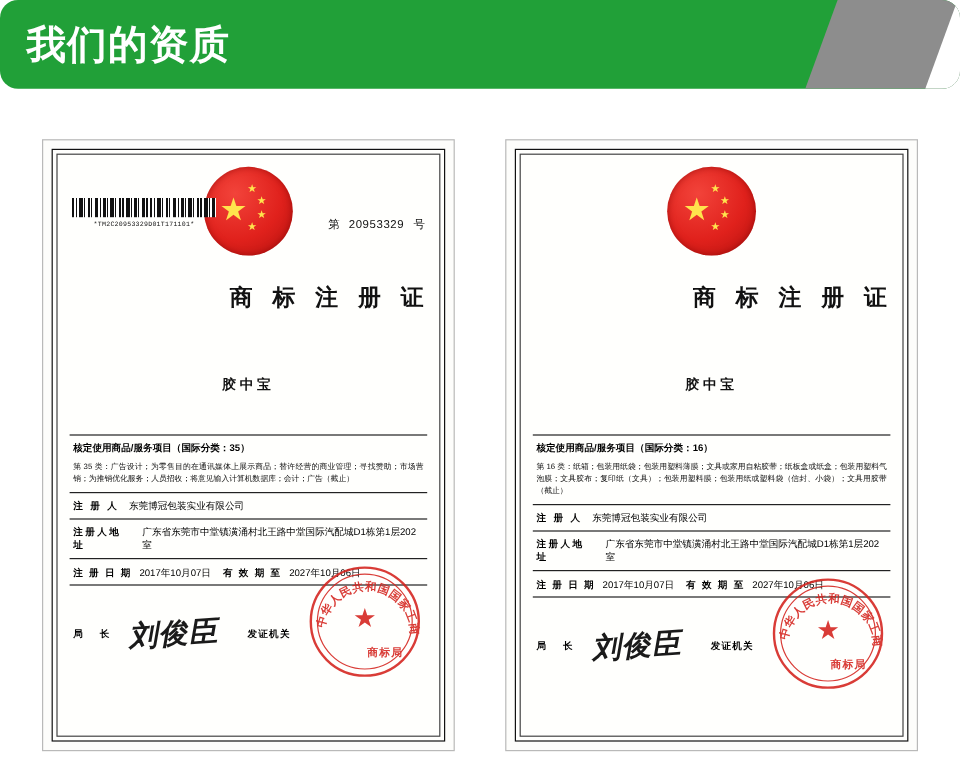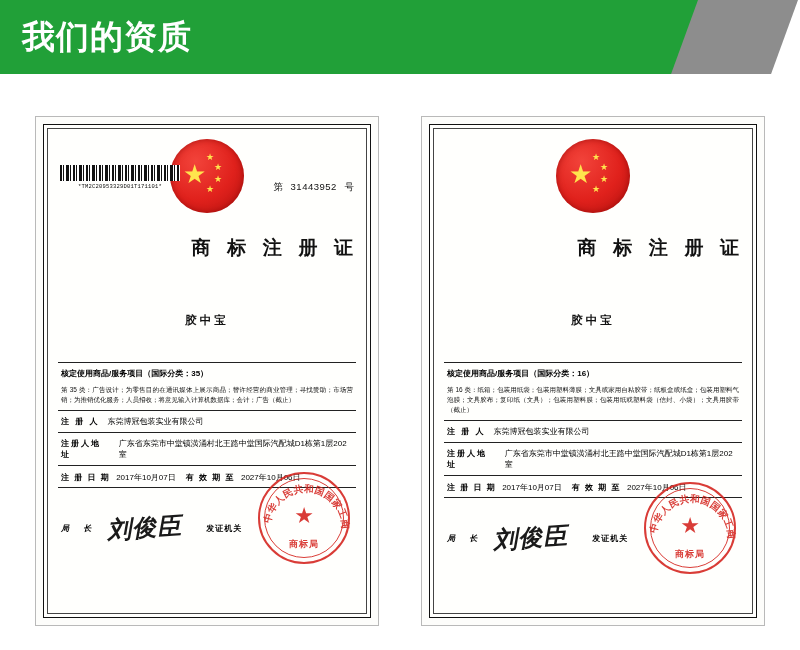--- a/index.html
+++ b/index.html
@@ -19,6 +19,7 @@
     height: 74px;
     background: #21a038;
     overflow: hidden;
+    border-radius: 15px;
   }
   .banner .grey-wedge {
     position: absolute;

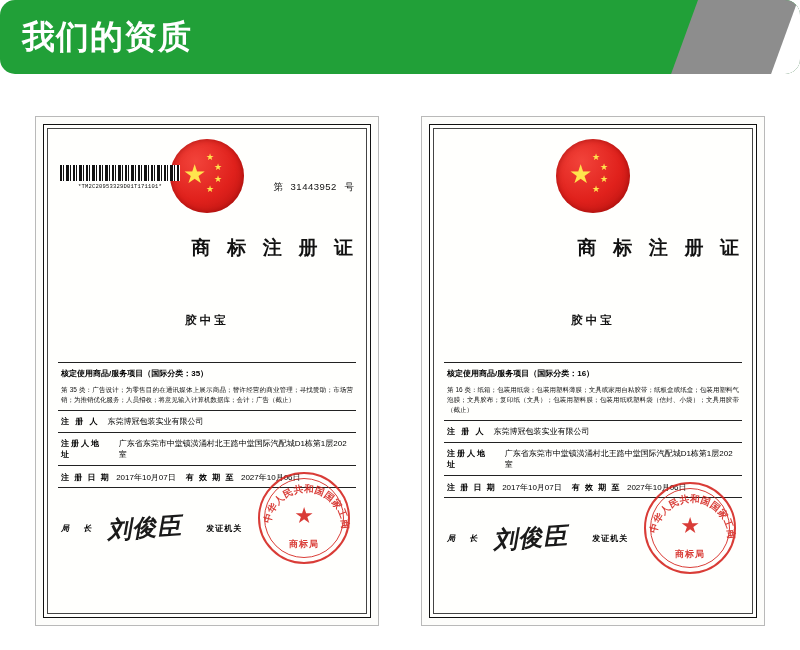--- a/index.html
+++ b/index.html
@@ -310,7 +310,7 @@
         </div>
         <div class="cert-no">
           <span>第</span>
-          <span class="no-val">31443952</span>
+          <span class="no-val">20953329</span>
           <span>号</span>
         </div>
       </div>

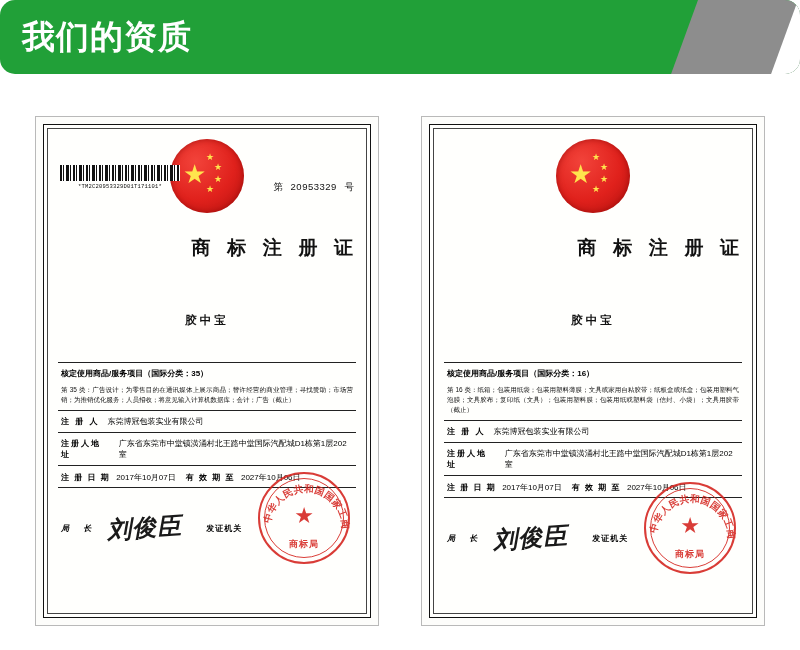--- a/index.html
+++ b/index.html
@@ -219,7 +219,7 @@
     padding: 8px 3px 0 3px;
     height: 72px;
   }
-  .sigrow .lbl1 { font-weight: bold; letter-spacing: 6px; font-style: italic; }
+  .sigrow .lbl1 { font-weight: bold; letter-spacing: 6px; }
   .signature {
     font-family: "DejaVu Serif", serif;
     font-size: 24px;

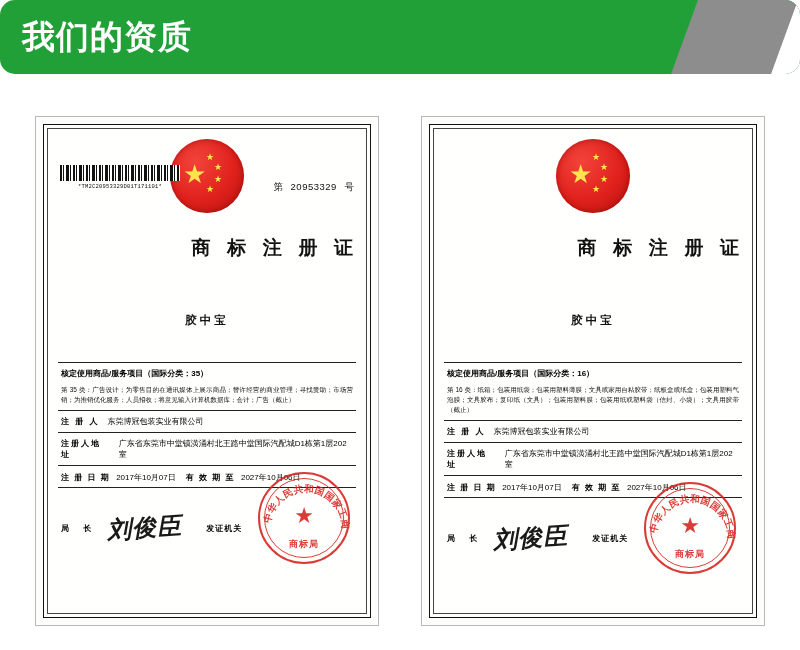--- a/index.html
+++ b/index.html
@@ -268,9 +268,9 @@
   }
   .seal .bottom-text {
     position: absolute;
-    left: 0; right: 0;
+    left: 0; right: 12px;
     bottom: 11px;
-    text-align: center;
+    text-align: right;
     font-size: 9px;
     font-weight: bold;
     letter-spacing: 1px;

